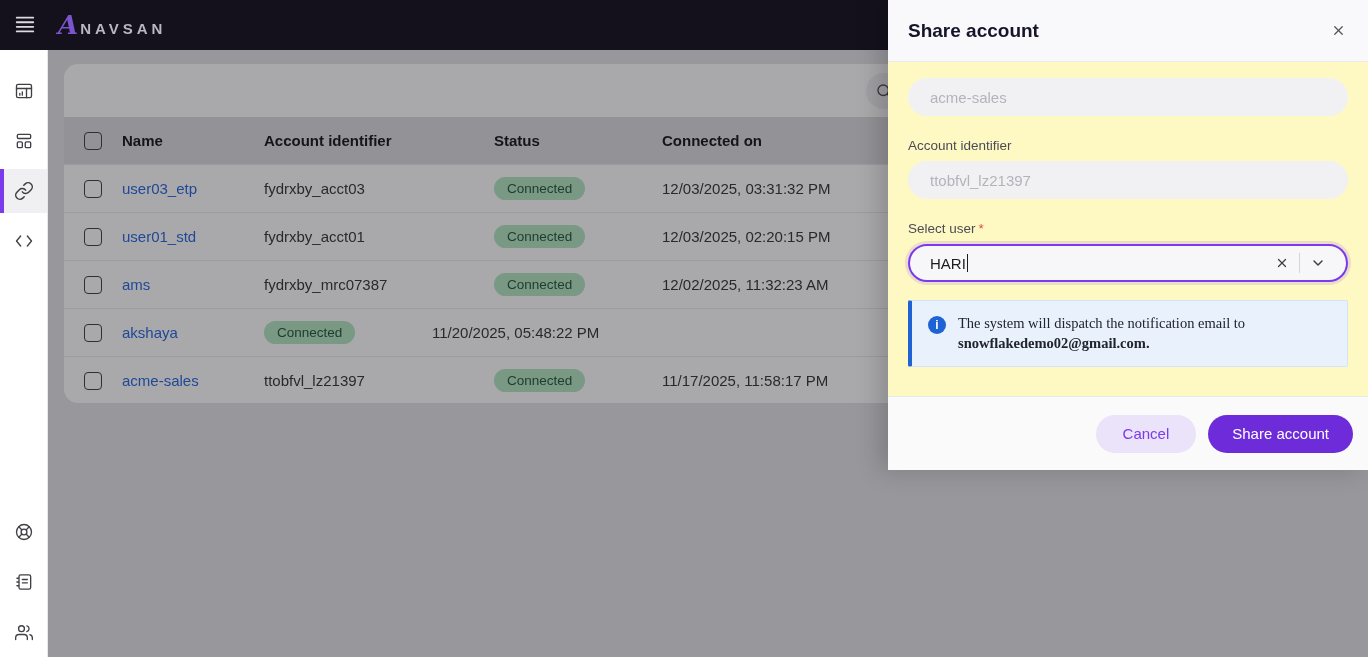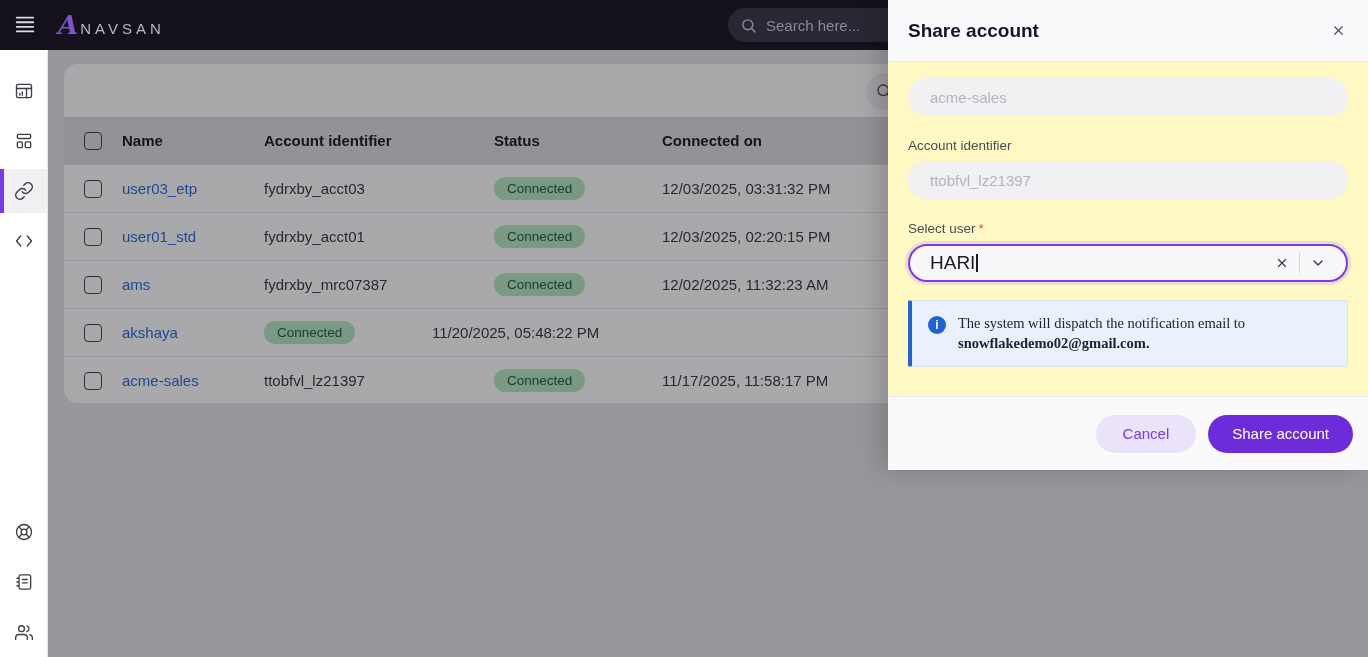--- a/index.html
+++ b/index.html
@@ -24,7 +24,7 @@
     font-size:26px; color:#7a55cc; line-height:1;
   }
   .brand-text {
-    font-size:15px; font-weight:400; letter-spacing:4px; color:#b9b7c2; margin-left:2px;
+    font-size:15px; font-weight:700; letter-spacing:4px; color:#b9b7c2; margin-left:2px;
   }
   .nav-search {
     position:absolute; left:728px; top:8px; width:232px; height:34px;

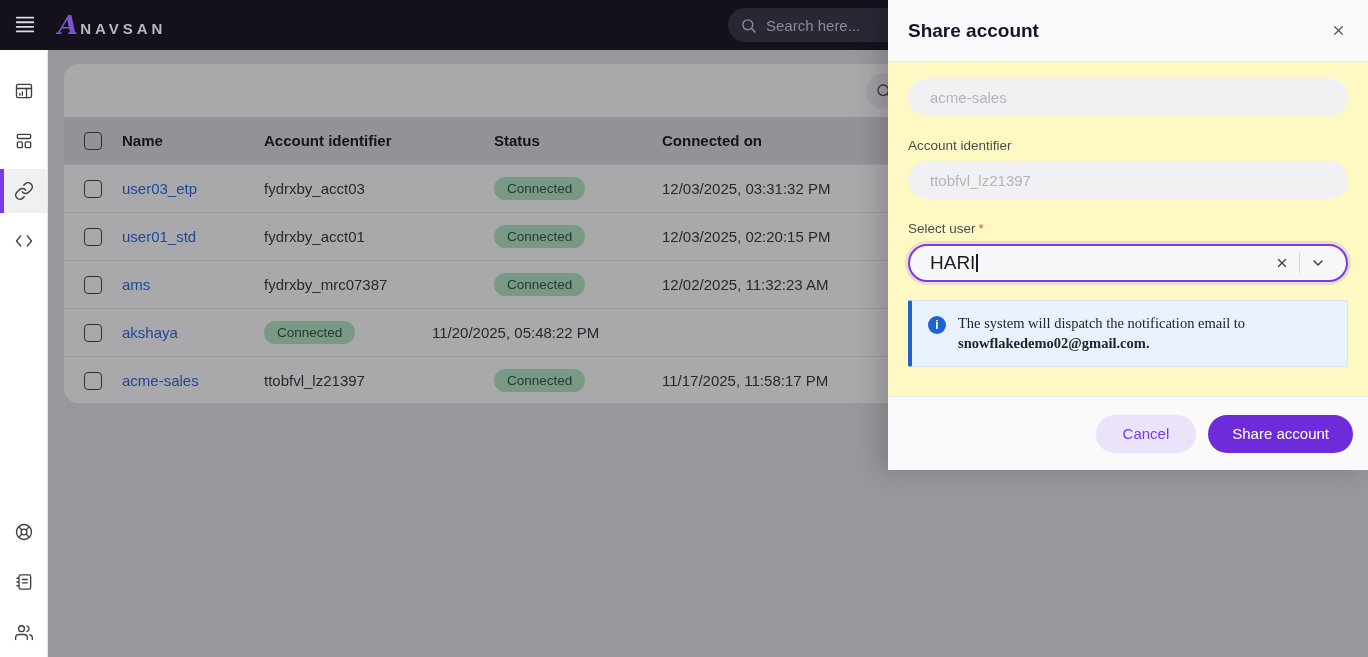--- a/index.html
+++ b/index.html
@@ -177,13 +177,6 @@
   <div class="brand">
     <span class="brand-letter">A</span>
     <span class="brand-text">NAVSAN</span>
-  </div>
-  <div class="nav-search">
-    <svg width="17" height="17" viewBox="0 0 24 24" fill="none" stroke="currentColor" stroke-width="2" stroke-linecap="round">
-        <circle cx="11" cy="11" r="7"></circle>
-        <path d="M21 21l-4.35-4.35"></path>
-      </svg>
-    <input type="text" placeholder="Search here..." style="">
   </div>
 </div>
 

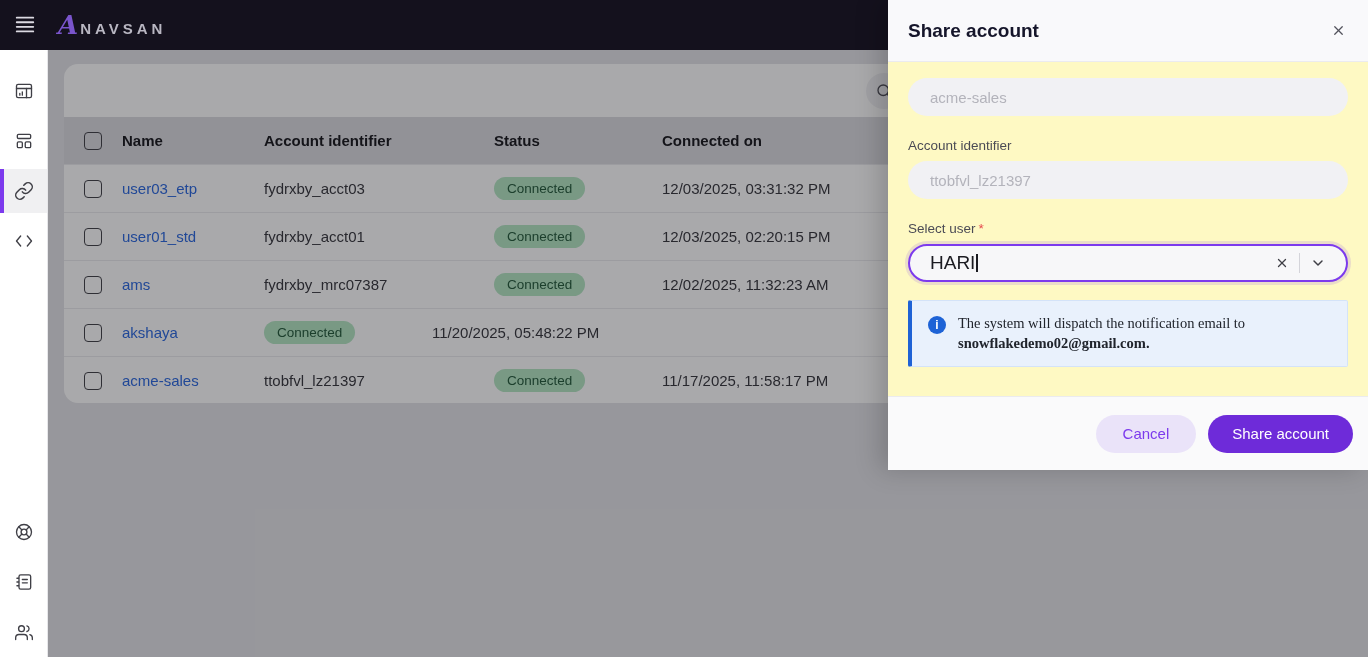--- a/index.html
+++ b/index.html
@@ -130,7 +130,7 @@
     width:440px; height:38px; border-radius:19px; background:#f7f7f9;
     border:2px solid #7c3aed; box-shadow:0 0 0 3px rgba(124,58,237,0.15);
     display:flex; align-items:center; padding:0 20px 0 20px;
-    color:#1b1b21; font-size:19px;
+    color:#1b1b21; font-size:15px;
   }
   .caret {
     display:inline-block; width:1.5px; height:18px; background:#1b1b21;

